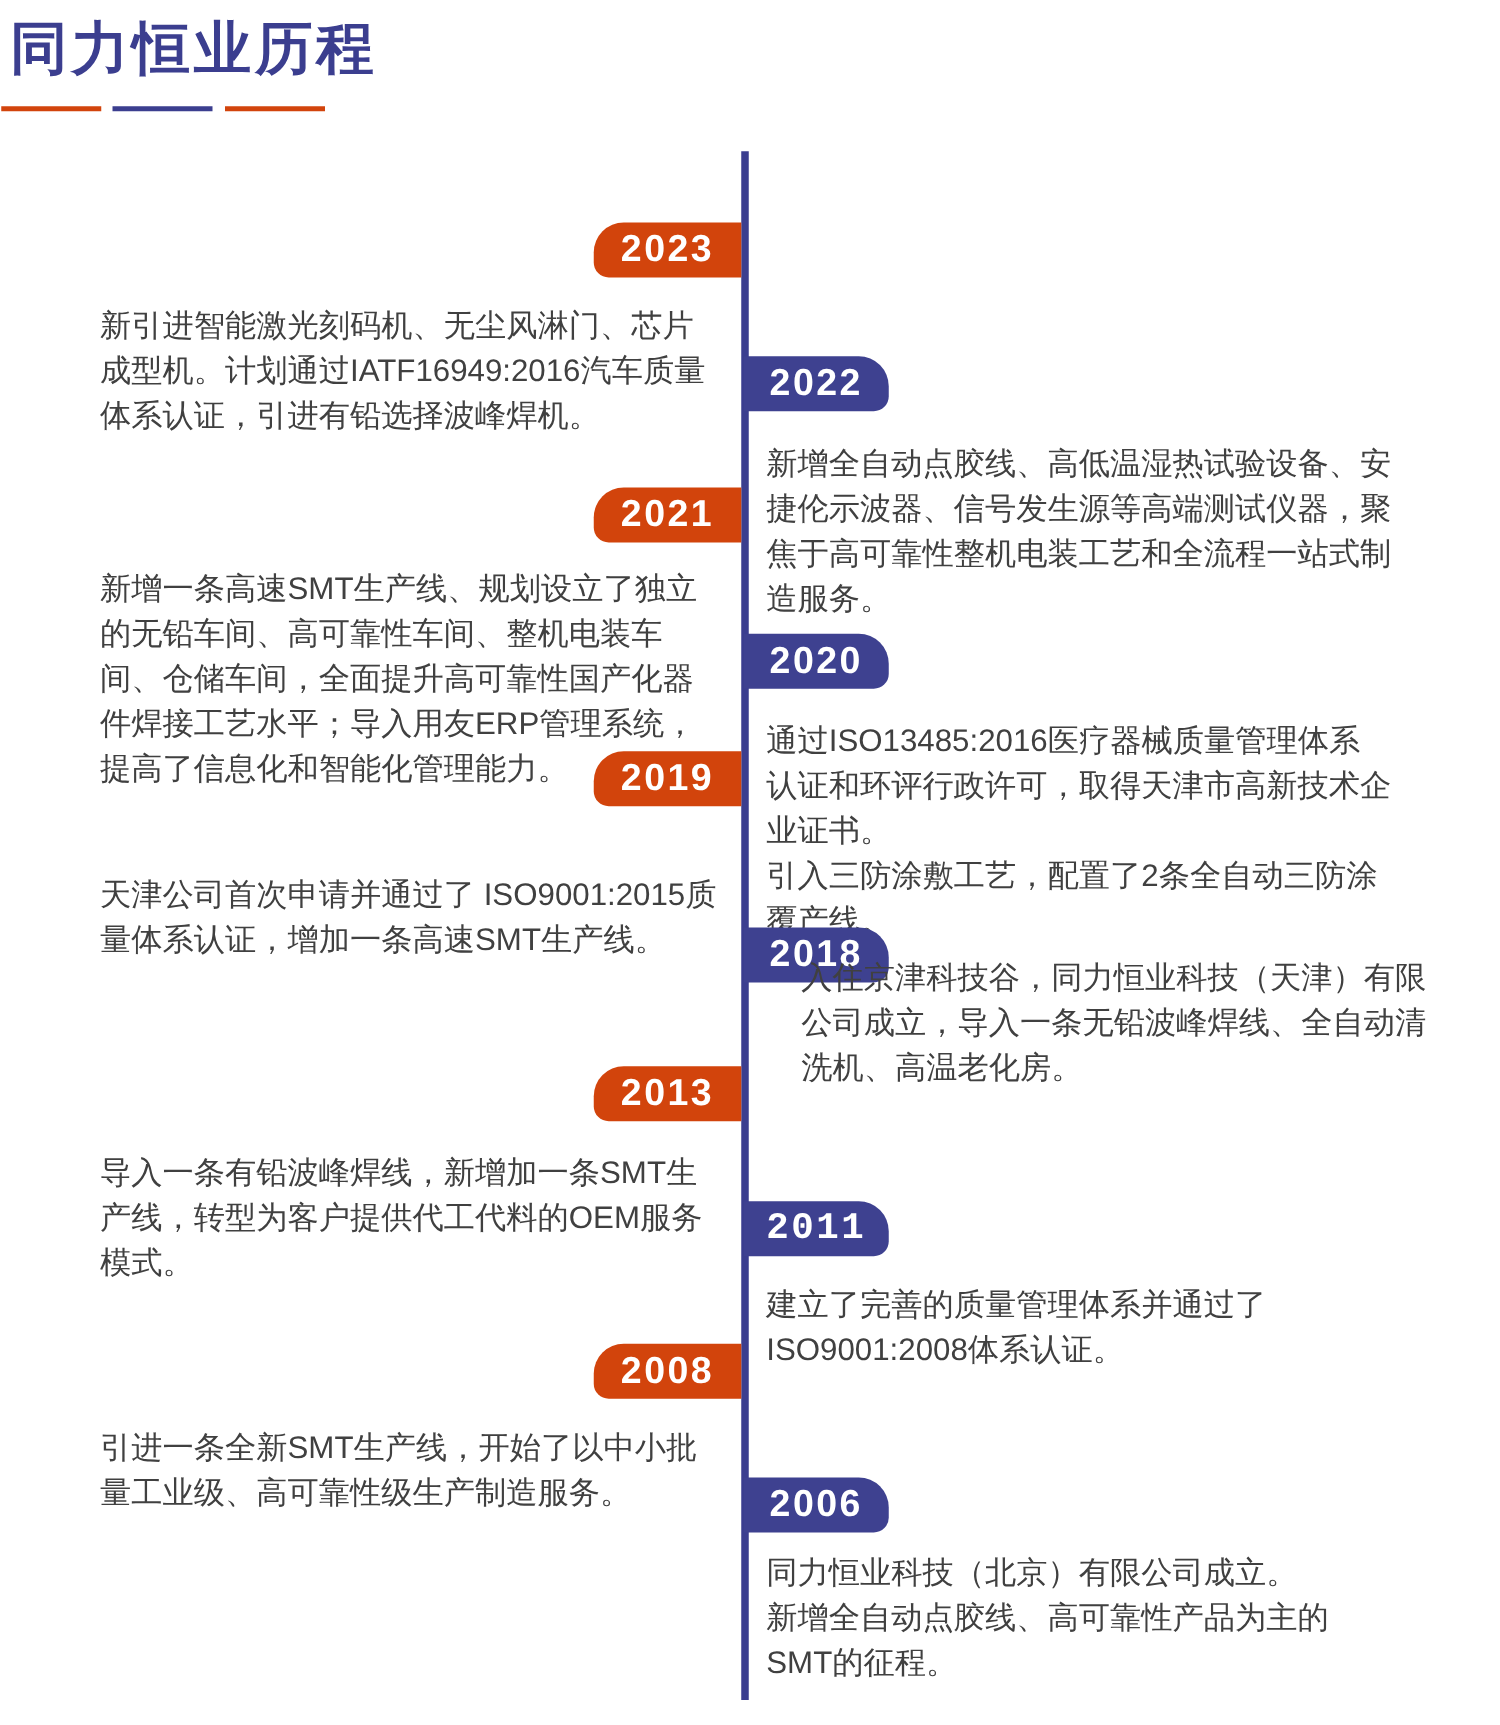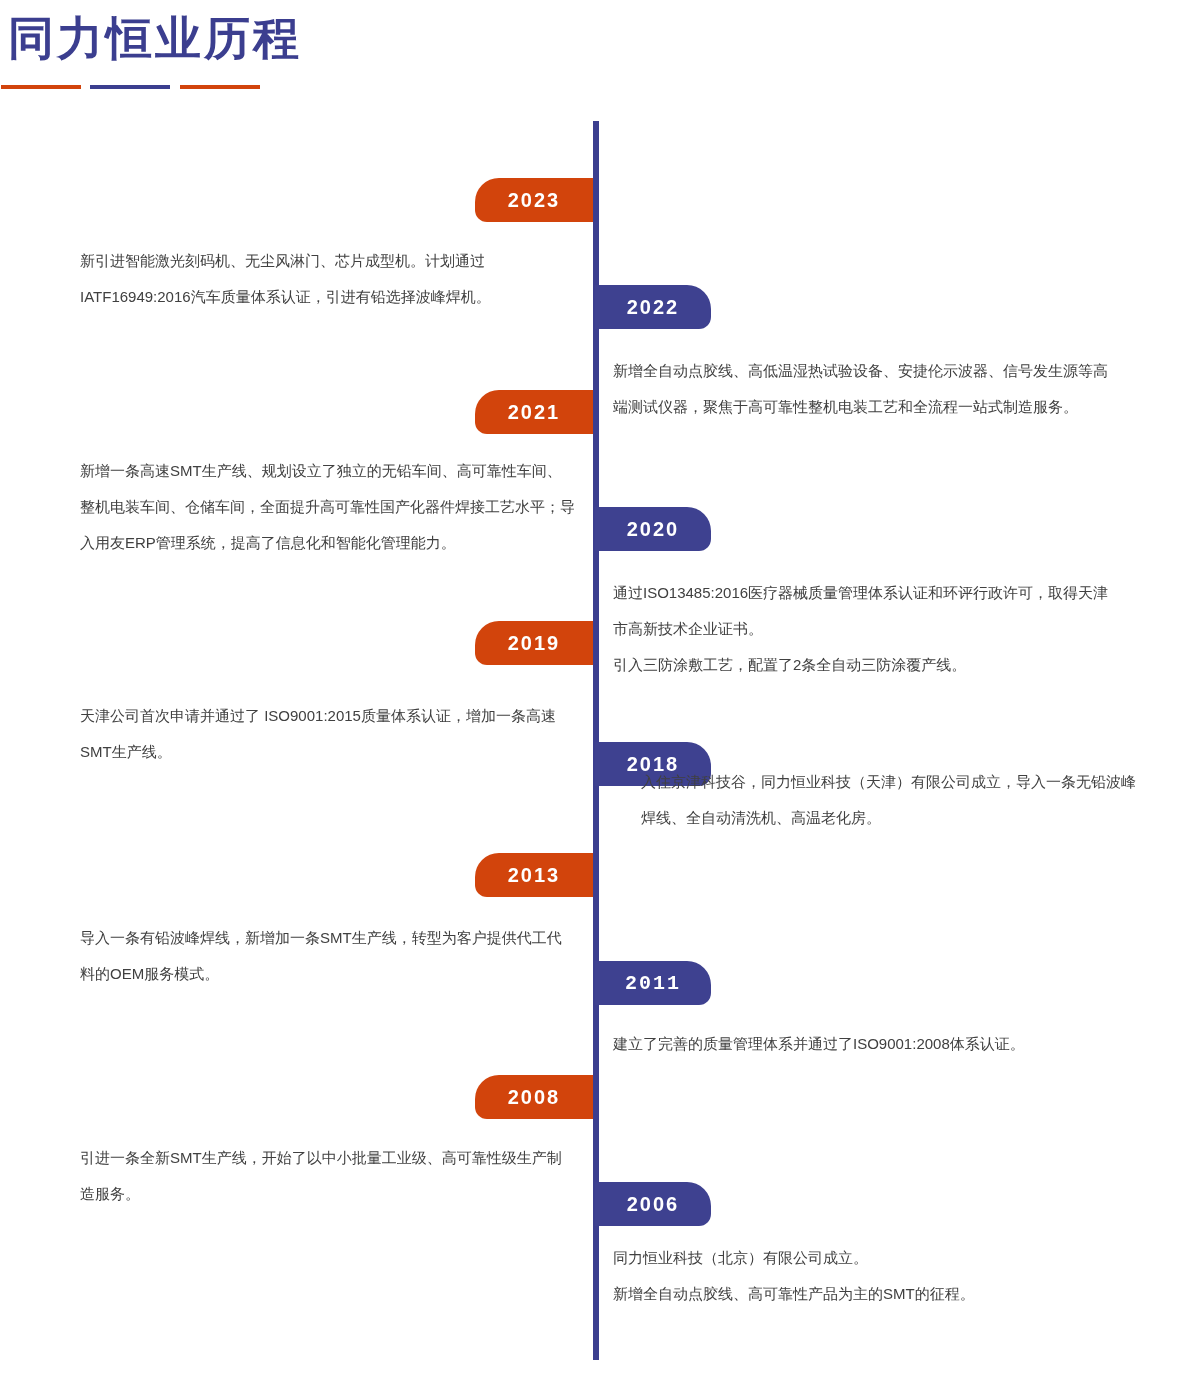--- a/index.html
+++ b/index.html
@@ -54,7 +54,7 @@
     align-items: center;
     justify-content: center;
     color: #ffffff;
-    font-size: 20px;
+    font-size: 30px;
     font-weight: bold;
     letter-spacing: 2px;
   }

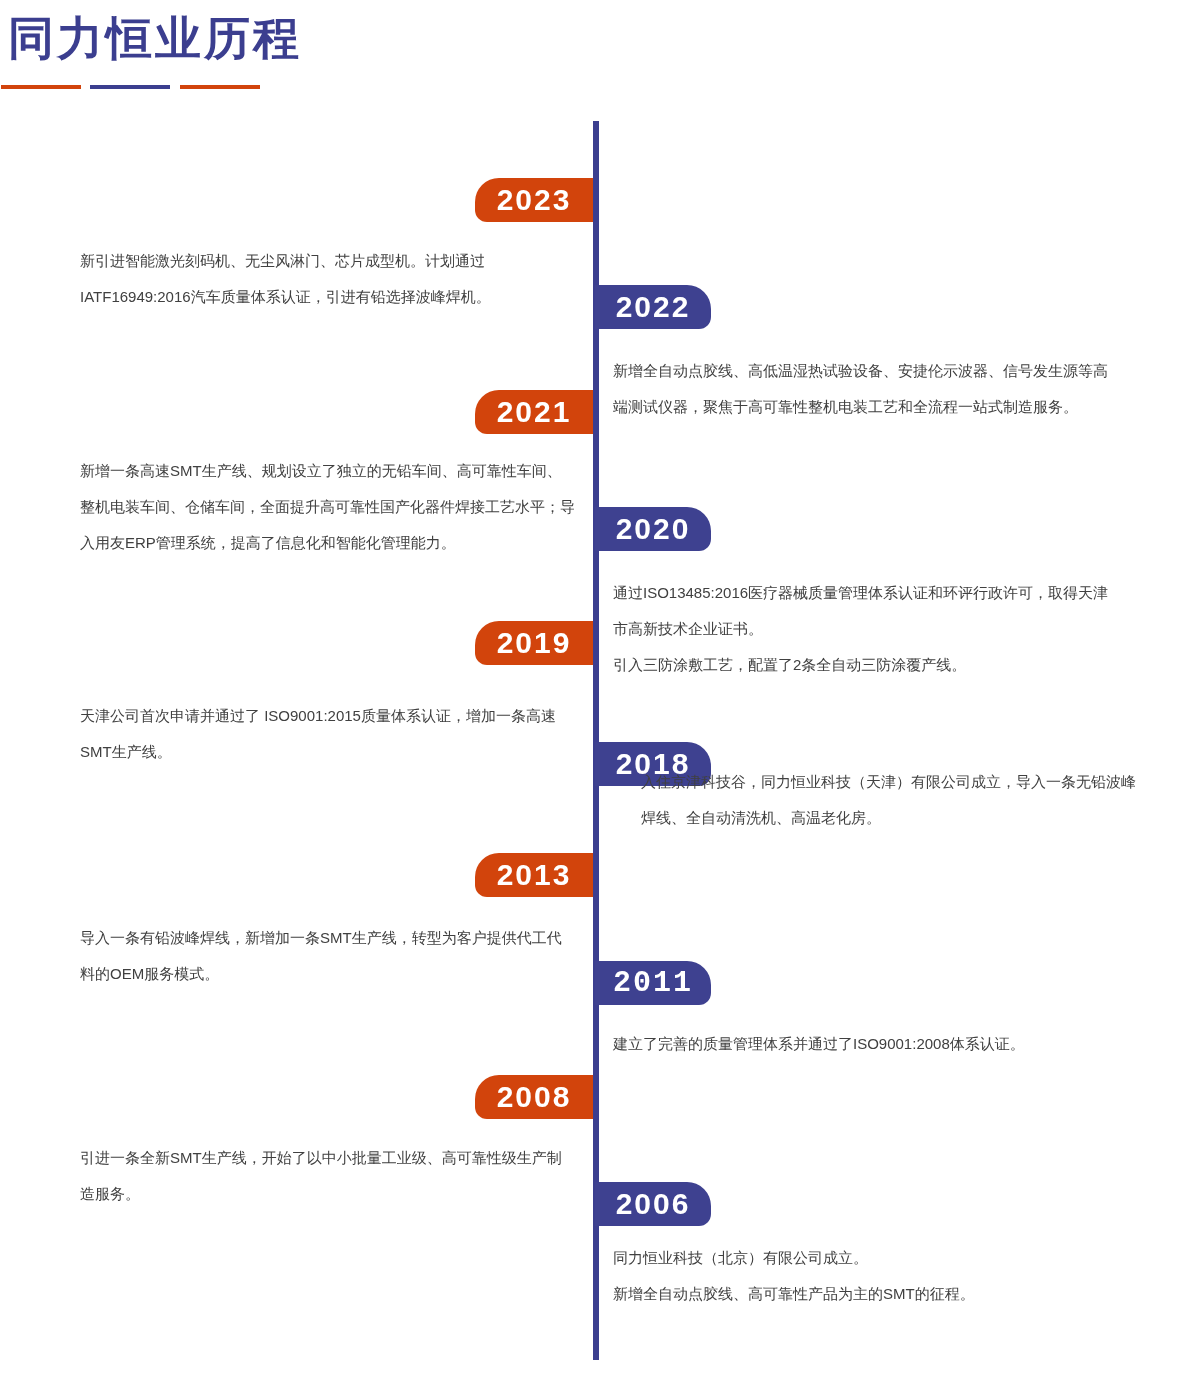--- a/index.html
+++ b/index.html
@@ -74,7 +74,7 @@
   
   .desc {
     position: absolute;
-    font-size: 15px;
+    font-size: 25px;
     line-height: 36px;
     color: #404040;
   }

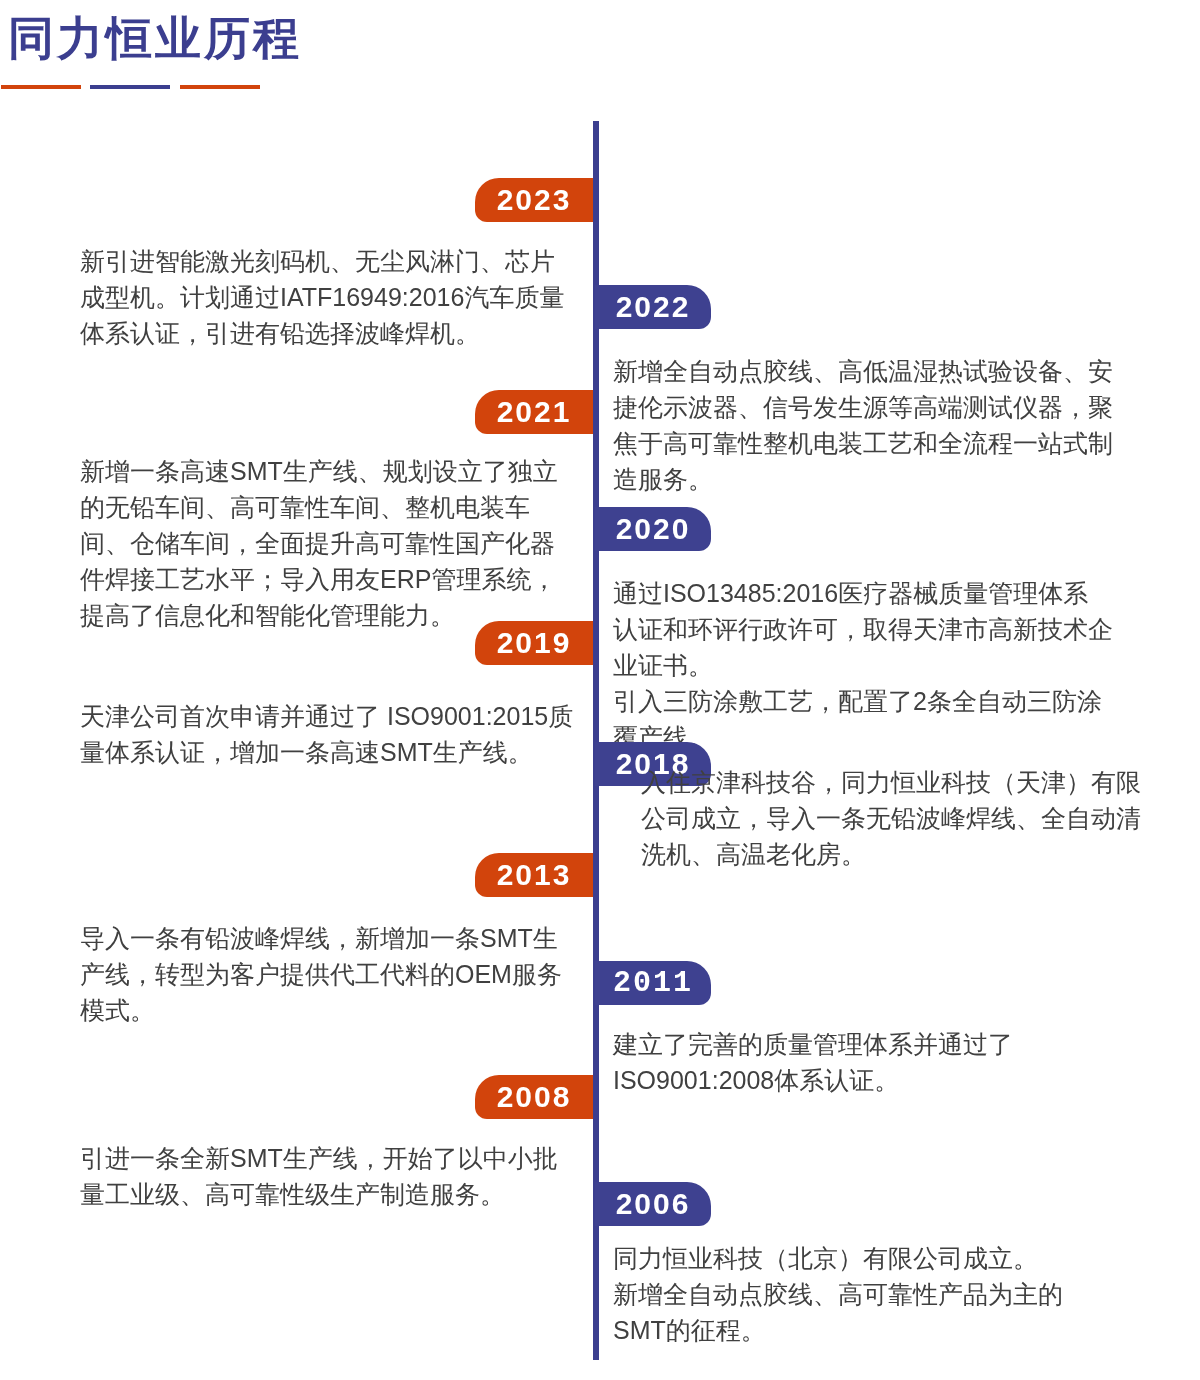--- a/index.html
+++ b/index.html
@@ -86,7 +86,7 @@
   .b-2022 { top: 285px; }  .t-2022 { top: 353px; }
   .b-2021 { top: 390px; }  .t-2021 { top: 453px; }
   .b-2020 { top: 507px; }  .t-2020 { top: 575px; }
-  .b-2019 { top: 621px; }  .t-2019 { top: 698px; }
+  .b-2019 { top: 601px; }  .t-2019 { top: 698px; }
   .b-2018 { top: 742px; }  .t-2018 { top: 764px; margin-left: 28px; }
   .b-2013 { top: 853px; }  .t-2013 { top: 920px; }
   .b-2011 { top: 961px; font-family: Liberation Mono, monospace; }  .t-2011 { top: 1026px; }

